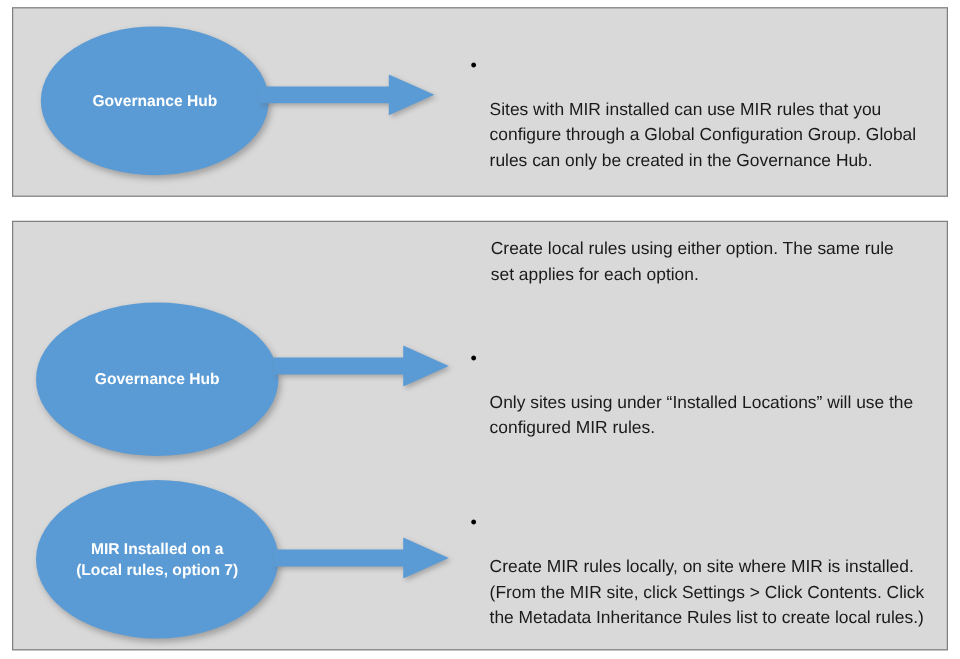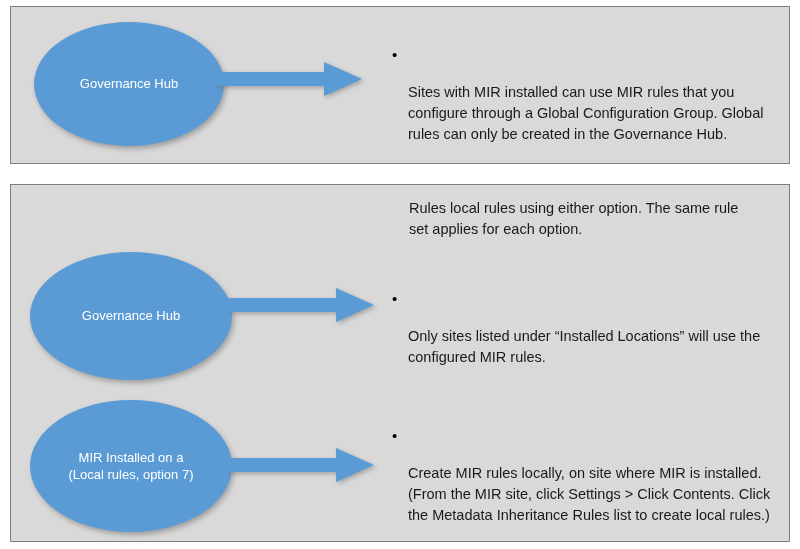--- a/index.html
+++ b/index.html
@@ -52,7 +52,7 @@
     justify-content: center;
     text-align: center;
     color: #ffffff;
-    font-weight: normal;
+    font-weight: bold;
     font-size: 13px;
     line-height: 1.32;
     box-shadow: 2px 3px 5px rgba(90, 90, 90, 0.45);

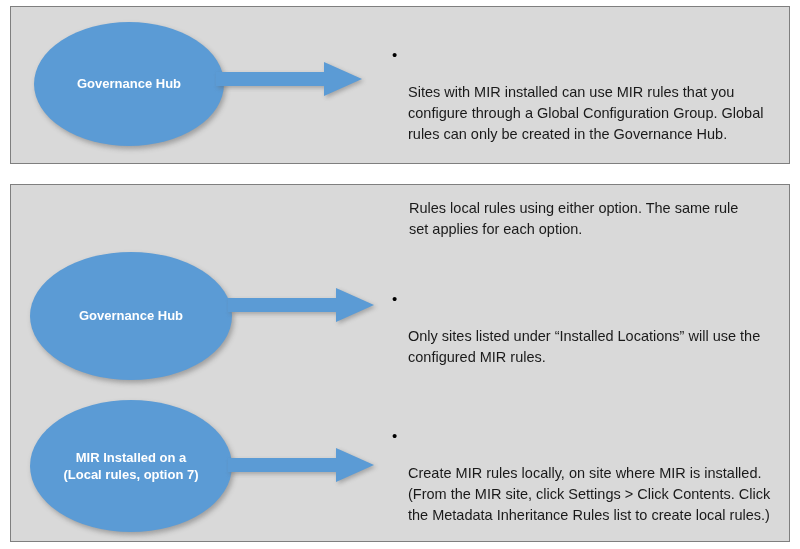--- a/index.html
+++ b/index.html
@@ -158,7 +158,7 @@
   <div class="panel" id="panel-local"></div>
 
   <div class="text-block" id="text-local-intro">
-    <div class="nobullet-text">Rules local rules using either option. The same rule set applies for each option.</div>
+    <div class="nobullet-text">Create local rules using either option. The same rule set applies for each option.</div>
   </div>
 
   <div class="node-ellipse" id="node-governance-local">

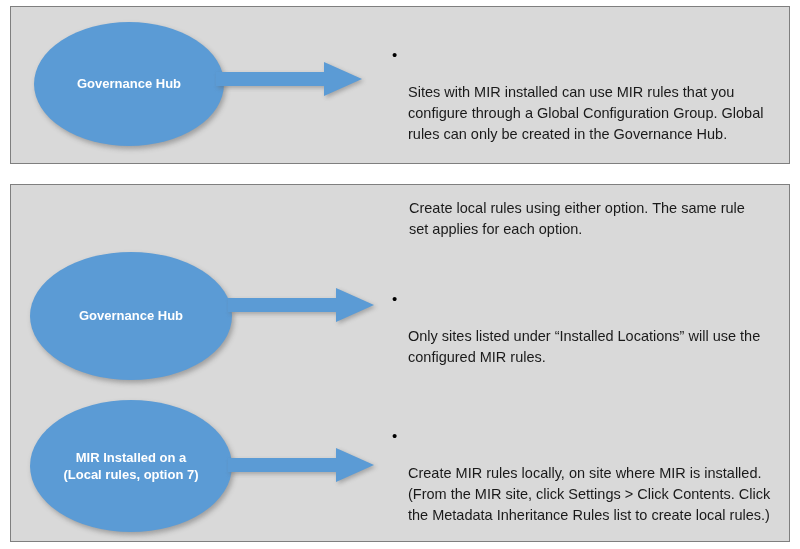--- a/index.html
+++ b/index.html
@@ -174,7 +174,7 @@
   <div class="text-block" id="text-local-1">
     <div class="bullet-row">
       <span class="bullet-dot">•</span>
-      <span class="bullet-text">Only sites listed under “Installed Locations” will use the configured MIR rules.</span>
+      <span class="bullet-text">Only sites using under “Installed Locations” will use the configured MIR rules.</span>
     </div>
   </div>
 

